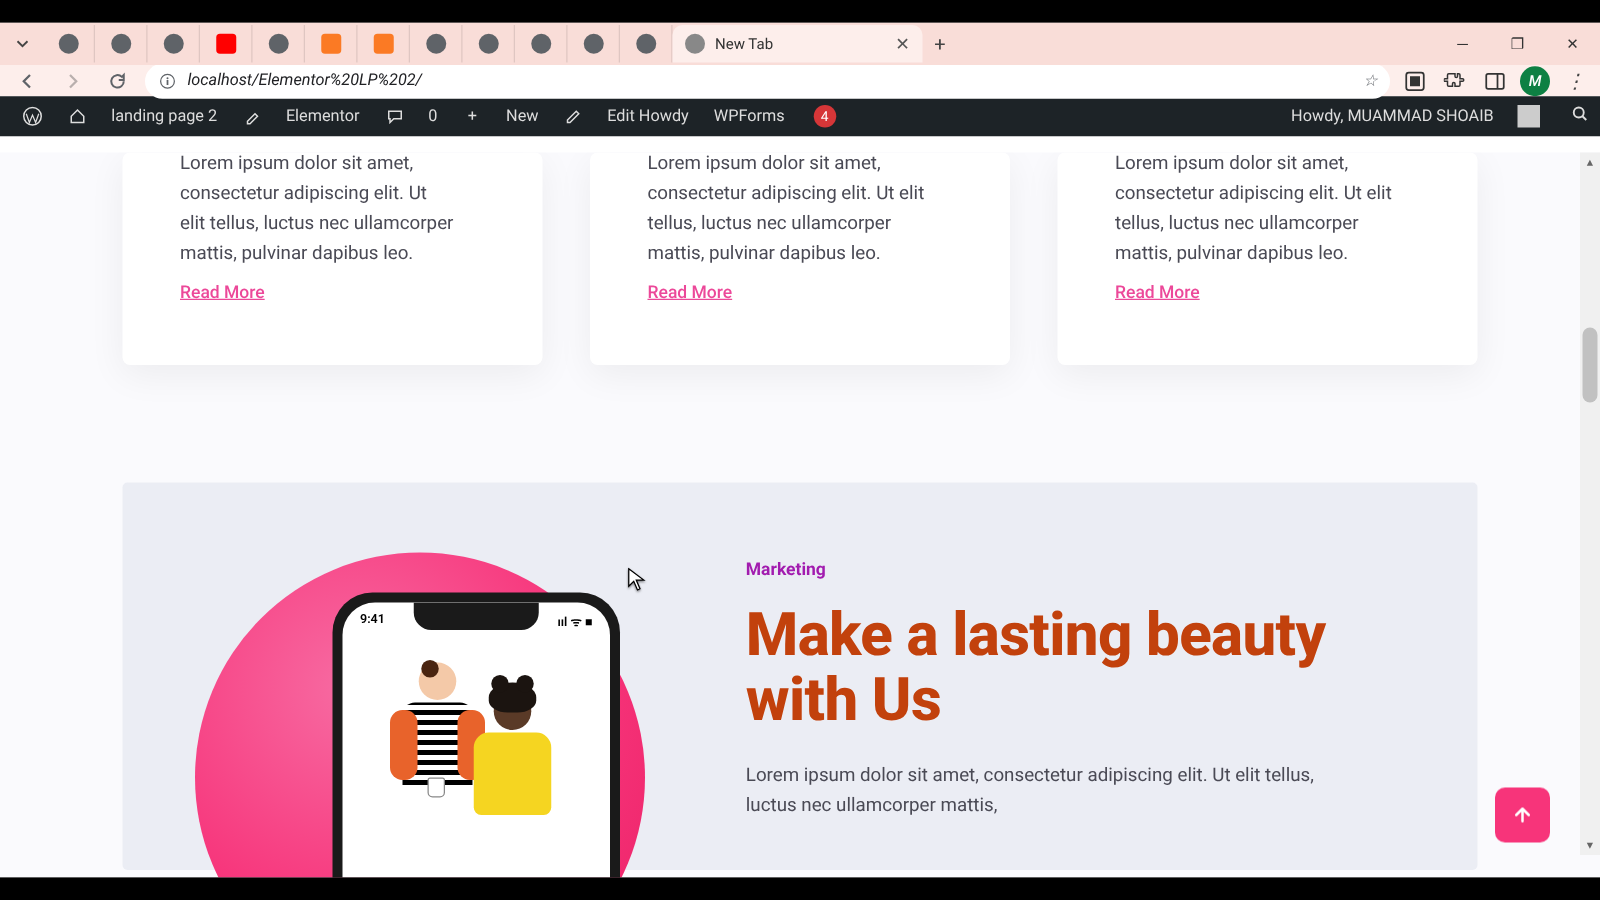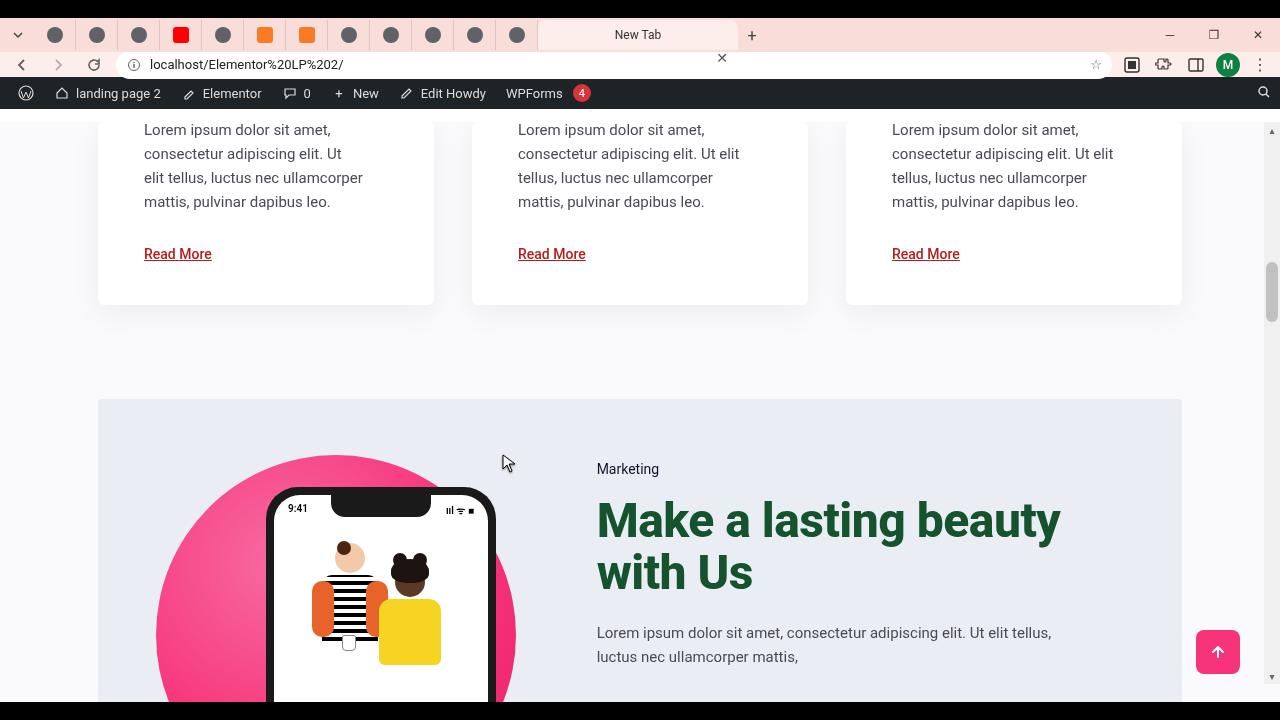--- a/index.html
+++ b/index.html
@@ -19,7 +19,7 @@
 .favicon { width: 16px; height: 16px; border-radius: 50%; background: #5f6368; display: inline-block; }
 .favicon.yt { background: #ff0000; border-radius: 3px; }
 .favicon.xampp { background: #fb7a24; border-radius: 3px; }
-.active-tab { height: 30px; background: #fdeeeb; border-radius: 8px 8px 0 0; display: flex; align-items: center; padding: 0 10px; gap: 8px; min-width: 200px; color: #333; font-size: 12px; flex-direction: column; }
+.active-tab { height: 30px; background: #fdeeeb; border-radius: 8px 8px 0 0; display: flex; align-items: center; padding: 0 10px; gap: 8px; min-width: 200px; color: #333; font-size: 12px; }
 .tab-close { color: #555; font-size: 14px; margin-left: auto; }
 .new-tab-btn { width: 28px; height: 28px; display: flex; align-items: center; justify-content: center; color: #444; font-size: 16px; }
 .window-controls { position: absolute; right: 0; top: 0; height: 34px; display: flex; }

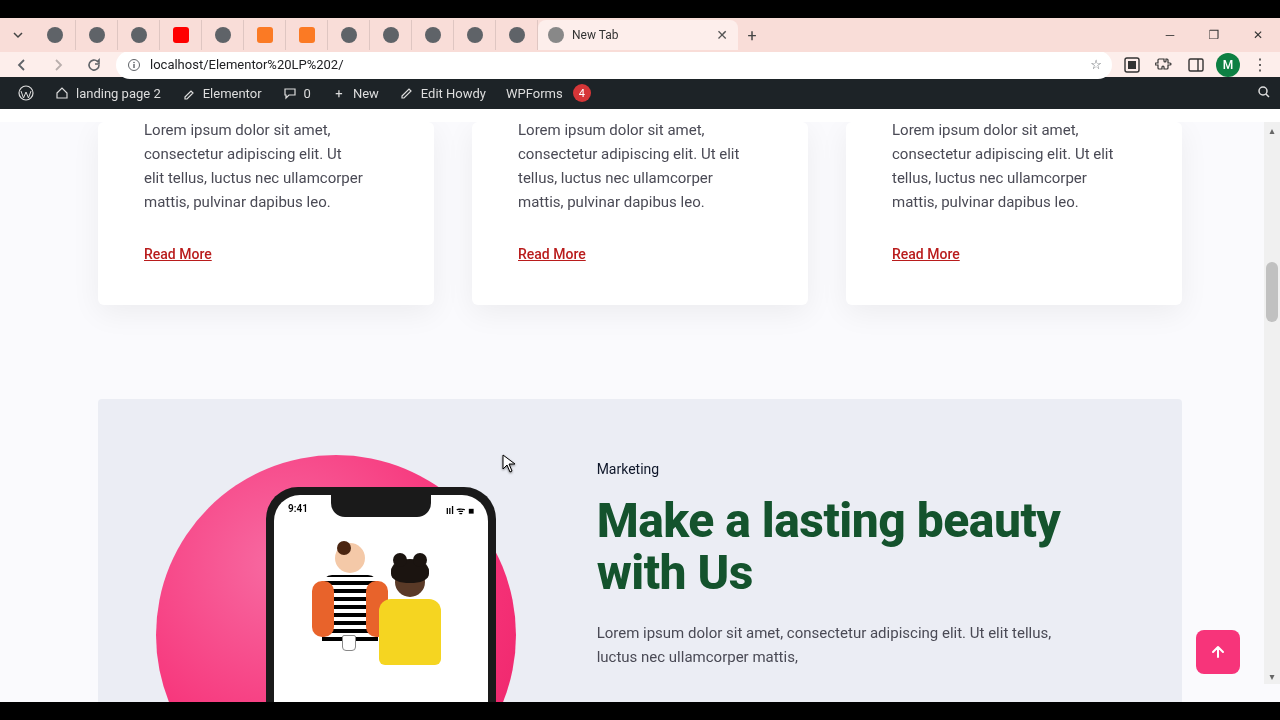--- a/index.html
+++ b/index.html
@@ -25,7 +25,7 @@
 .window-controls { position: absolute; right: 0; top: 0; height: 34px; display: flex; }
 .win-btn { width: 44px; height: 34px; display: flex; align-items: center; justify-content: center; color: #333; font-size: 12px; }
 
-.addr-bar { height: 25px; background: #fdeeeb; display: flex; align-items: center; padding: 0 8px; gap: 8px; }
+.addr-bar { height: 25px; background: #fdeeeb; display: flex; align-items: center; padding: 0 8px; gap: 8px; font-style: italic; }
 .nav-btn { width: 28px; height: 28px; display: flex; align-items: center; justify-content: center; color: #5f6368; border-radius: 50%; }
 .nav-btn.disabled { color: #b9afad; }
 .url-field { flex: 1; height: 28px; background: #fff; border-radius: 14px; display: flex; align-items: center; padding: 0 10px; gap: 8px; font-size: 13px; color: #202124; }

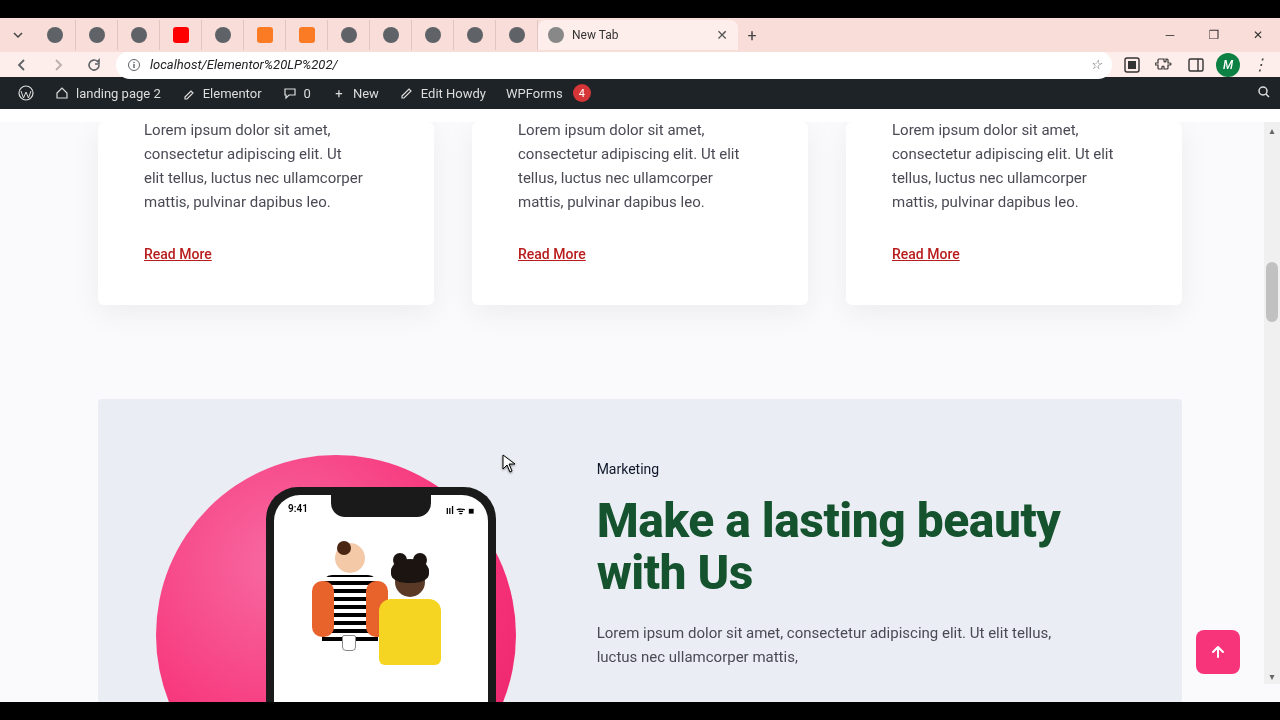--- a/index.html
+++ b/index.html
@@ -36,7 +36,7 @@
 
 
 .wp-admin { height: 32px; background: #1d2327; color: #ddd; display: flex; align-items: center; font-size: 13px; padding: 0 8px; }
-.wp-item { display: flex; align-items: center; gap: 6px; padding: 0 10px; height: 32px; color: #ddd; }
+.wp-item { display: flex; align-items: center; gap: 19px; padding: 0 10px; height: 32px; color: #ddd; }
 .wp-item .ico { width: 16px; height: 16px; display: inline-flex; align-items: center; justify-content: center; }
 .wp-badge { background: #d63638; color: #fff; border-radius: 50%; width: 18px; height: 18px; display: inline-flex; align-items: center; justify-content: center; font-size: 11px; margin-left: 4px; }
 .wp-right { margin-left: auto; display: flex; align-items: center; gap: 6px; }

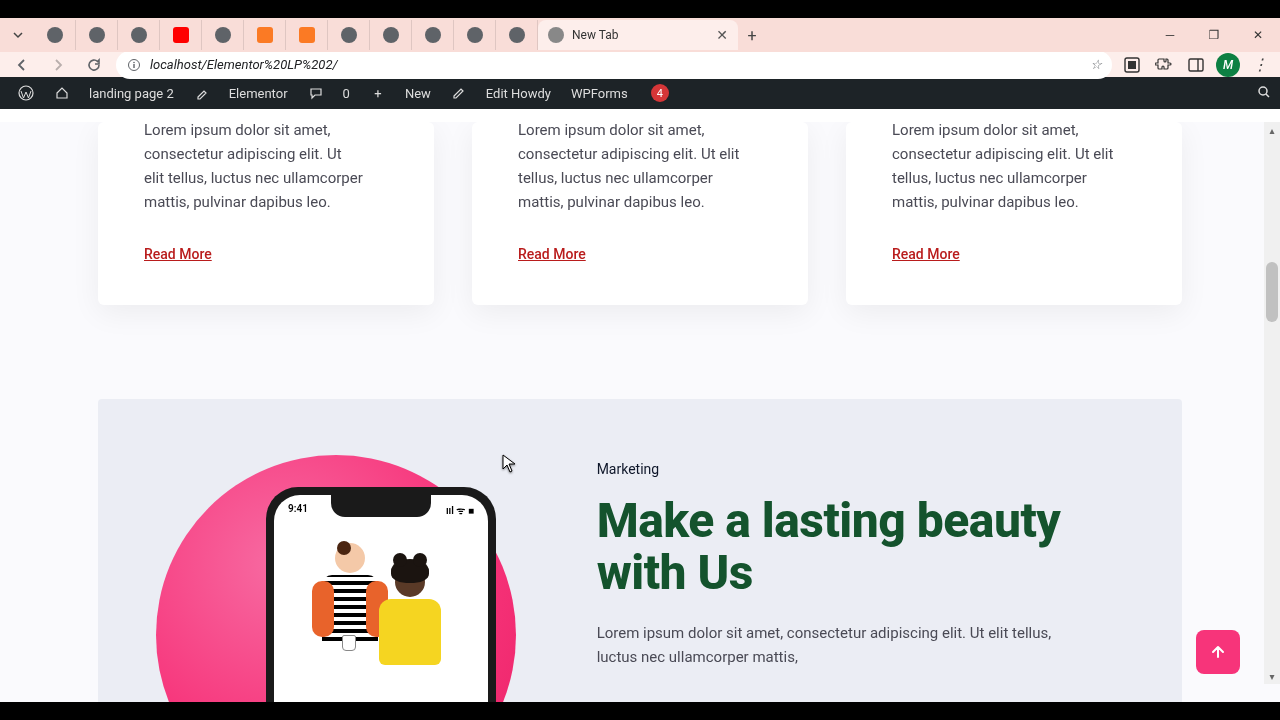--- a/index.html
+++ b/index.html
@@ -257,6 +257,10 @@
       <span class="wp-badge">4</span>
     </div>
     <div class="wp-right">
+      <div class="wp-item">
+        <span>Howdy, MUAMMAD SHOAIB</span>
+        <span class="wp-avatar"></span>
+      </div>
       <div class="wp-search">
         <svg width="16" height="16" viewBox="0 0 16 16">
             <circle cx="7" cy="7" r="4" stroke="#ddd" fill="none" stroke-width="1.5"></circle>

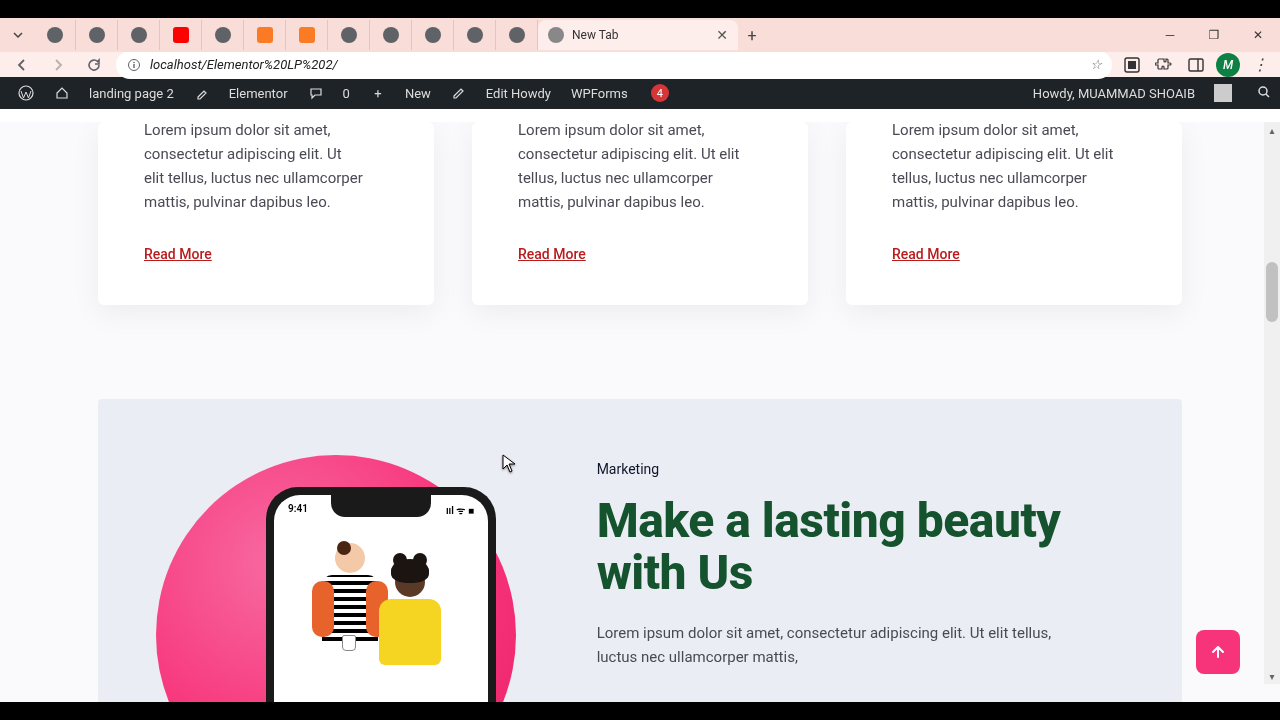--- a/index.html
+++ b/index.html
@@ -54,7 +54,7 @@
 .cards { display: flex; gap: 38px; padding: 0 98px; }
 .card { flex: 1; background: #fff; border-radius: 6px; box-shadow: 0 8px 30px rgba(0,0,0,0.06); padding: 0 46px 42px; min-height: 170px; }
 .card p { color: #4a4a55; font-size: 15px; line-height: 1.6; margin-top: -4px; }
-.card .readmore { display: inline-block; margin-top: 32px; color: #b91c1c; font-size: 14px; text-decoration: underline; font-weight: 500; }
+.card .readmore { display: inline-block; margin-top: 12px; color: #ec4899; font-size: 14px; text-decoration: underline; font-weight: 500; }
 .card:first-child p { padding-right: 24px; }
 
 .marketing-section { margin: 94px 98px 0; background: #ebedf4; border-radius: 4px; display: flex; padding: 0; min-height: 310px; position: relative; overflow: visible; }

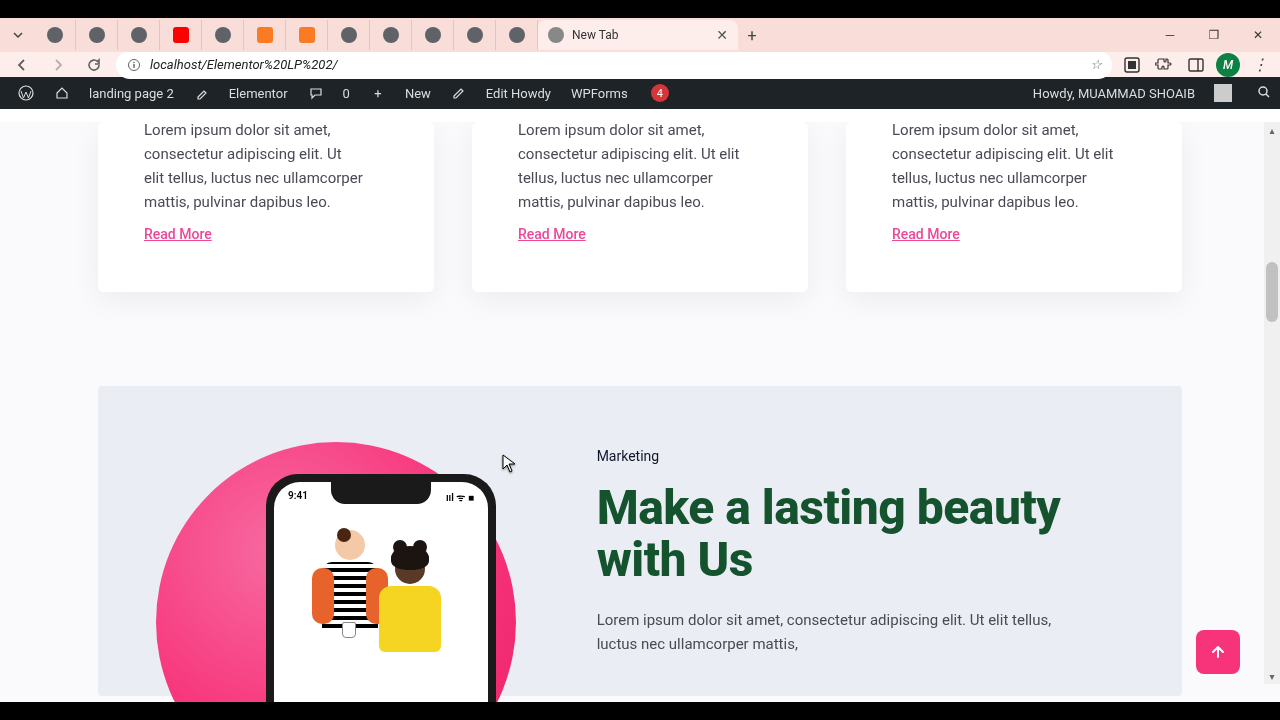--- a/index.html
+++ b/index.html
@@ -81,7 +81,7 @@
 .person2 .body { width: 62px; height: 66px; background: #f5d521; margin: 2px auto 0; border-radius: 12px 12px 6px 6px; }
 
 .marketing-right { flex: 1; padding: 62px 56px 0 0; }
-.mk-tag { color: #0f172a; font-size: 14px; font-weight: 400; }
+.mk-tag { color: #a21caf; font-size: 14px; font-weight: 700; }
 .mk-title { font-size: 48px; font-weight: 800; color: #14532d; line-height: 1.08; margin-top: 18px; letter-spacing: -0.5px; }
 .mk-desc { color: #4a4a55; font-size: 15px; line-height: 1.6; margin-top: 22px; max-width: 460px; }
 

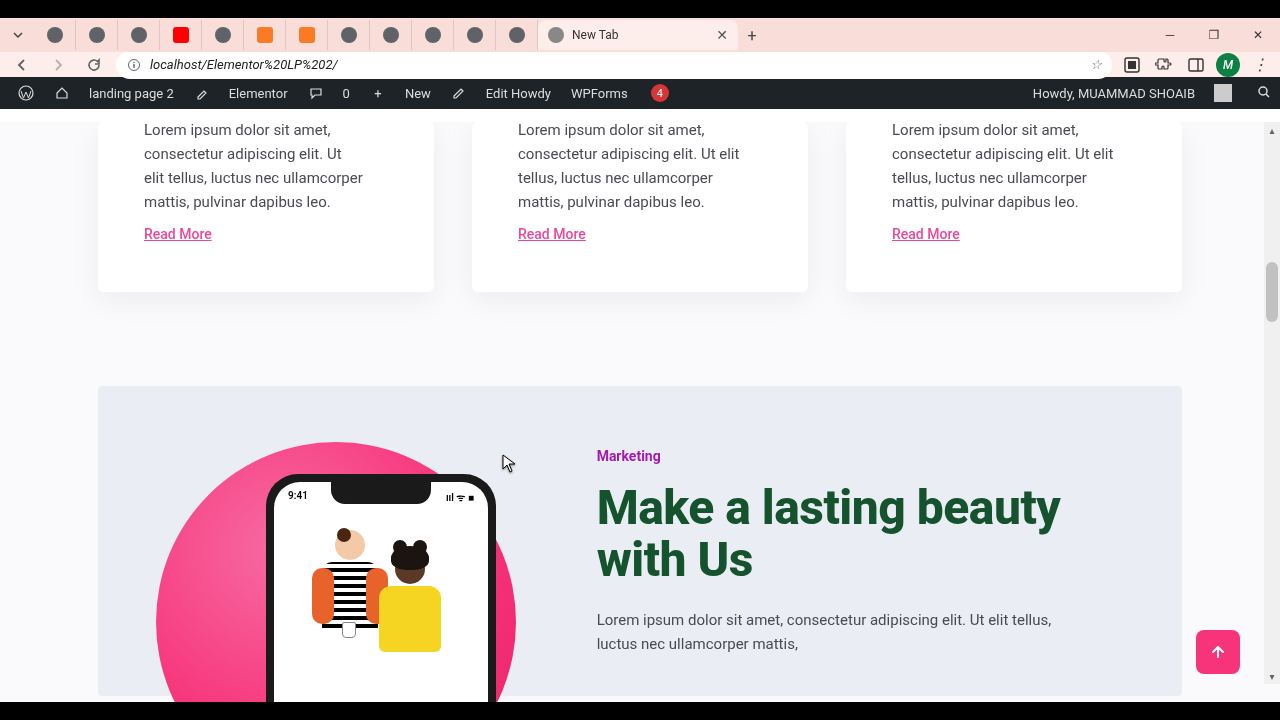--- a/index.html
+++ b/index.html
@@ -82,7 +82,7 @@
 
 .marketing-right { flex: 1; padding: 62px 56px 0 0; }
 .mk-tag { color: #a21caf; font-size: 14px; font-weight: 700; }
-.mk-title { font-size: 48px; font-weight: 800; color: #14532d; line-height: 1.08; margin-top: 18px; letter-spacing: -0.5px; }
+.mk-title { font-size: 48px; font-weight: 800; color: #c2410c; line-height: 1.08; margin-top: 18px; letter-spacing: -0.5px; }
 .mk-desc { color: #4a4a55; font-size: 15px; line-height: 1.6; margin-top: 22px; max-width: 460px; }
 
 .scrolltop { position: fixed; right: 40px; bottom: 46px; width: 44px; height: 44px; background: #f7347a; border-radius: 8px; color: #fff; display: flex; align-items: center; justify-content: center; font-size: 18px; z-index: 60; }

